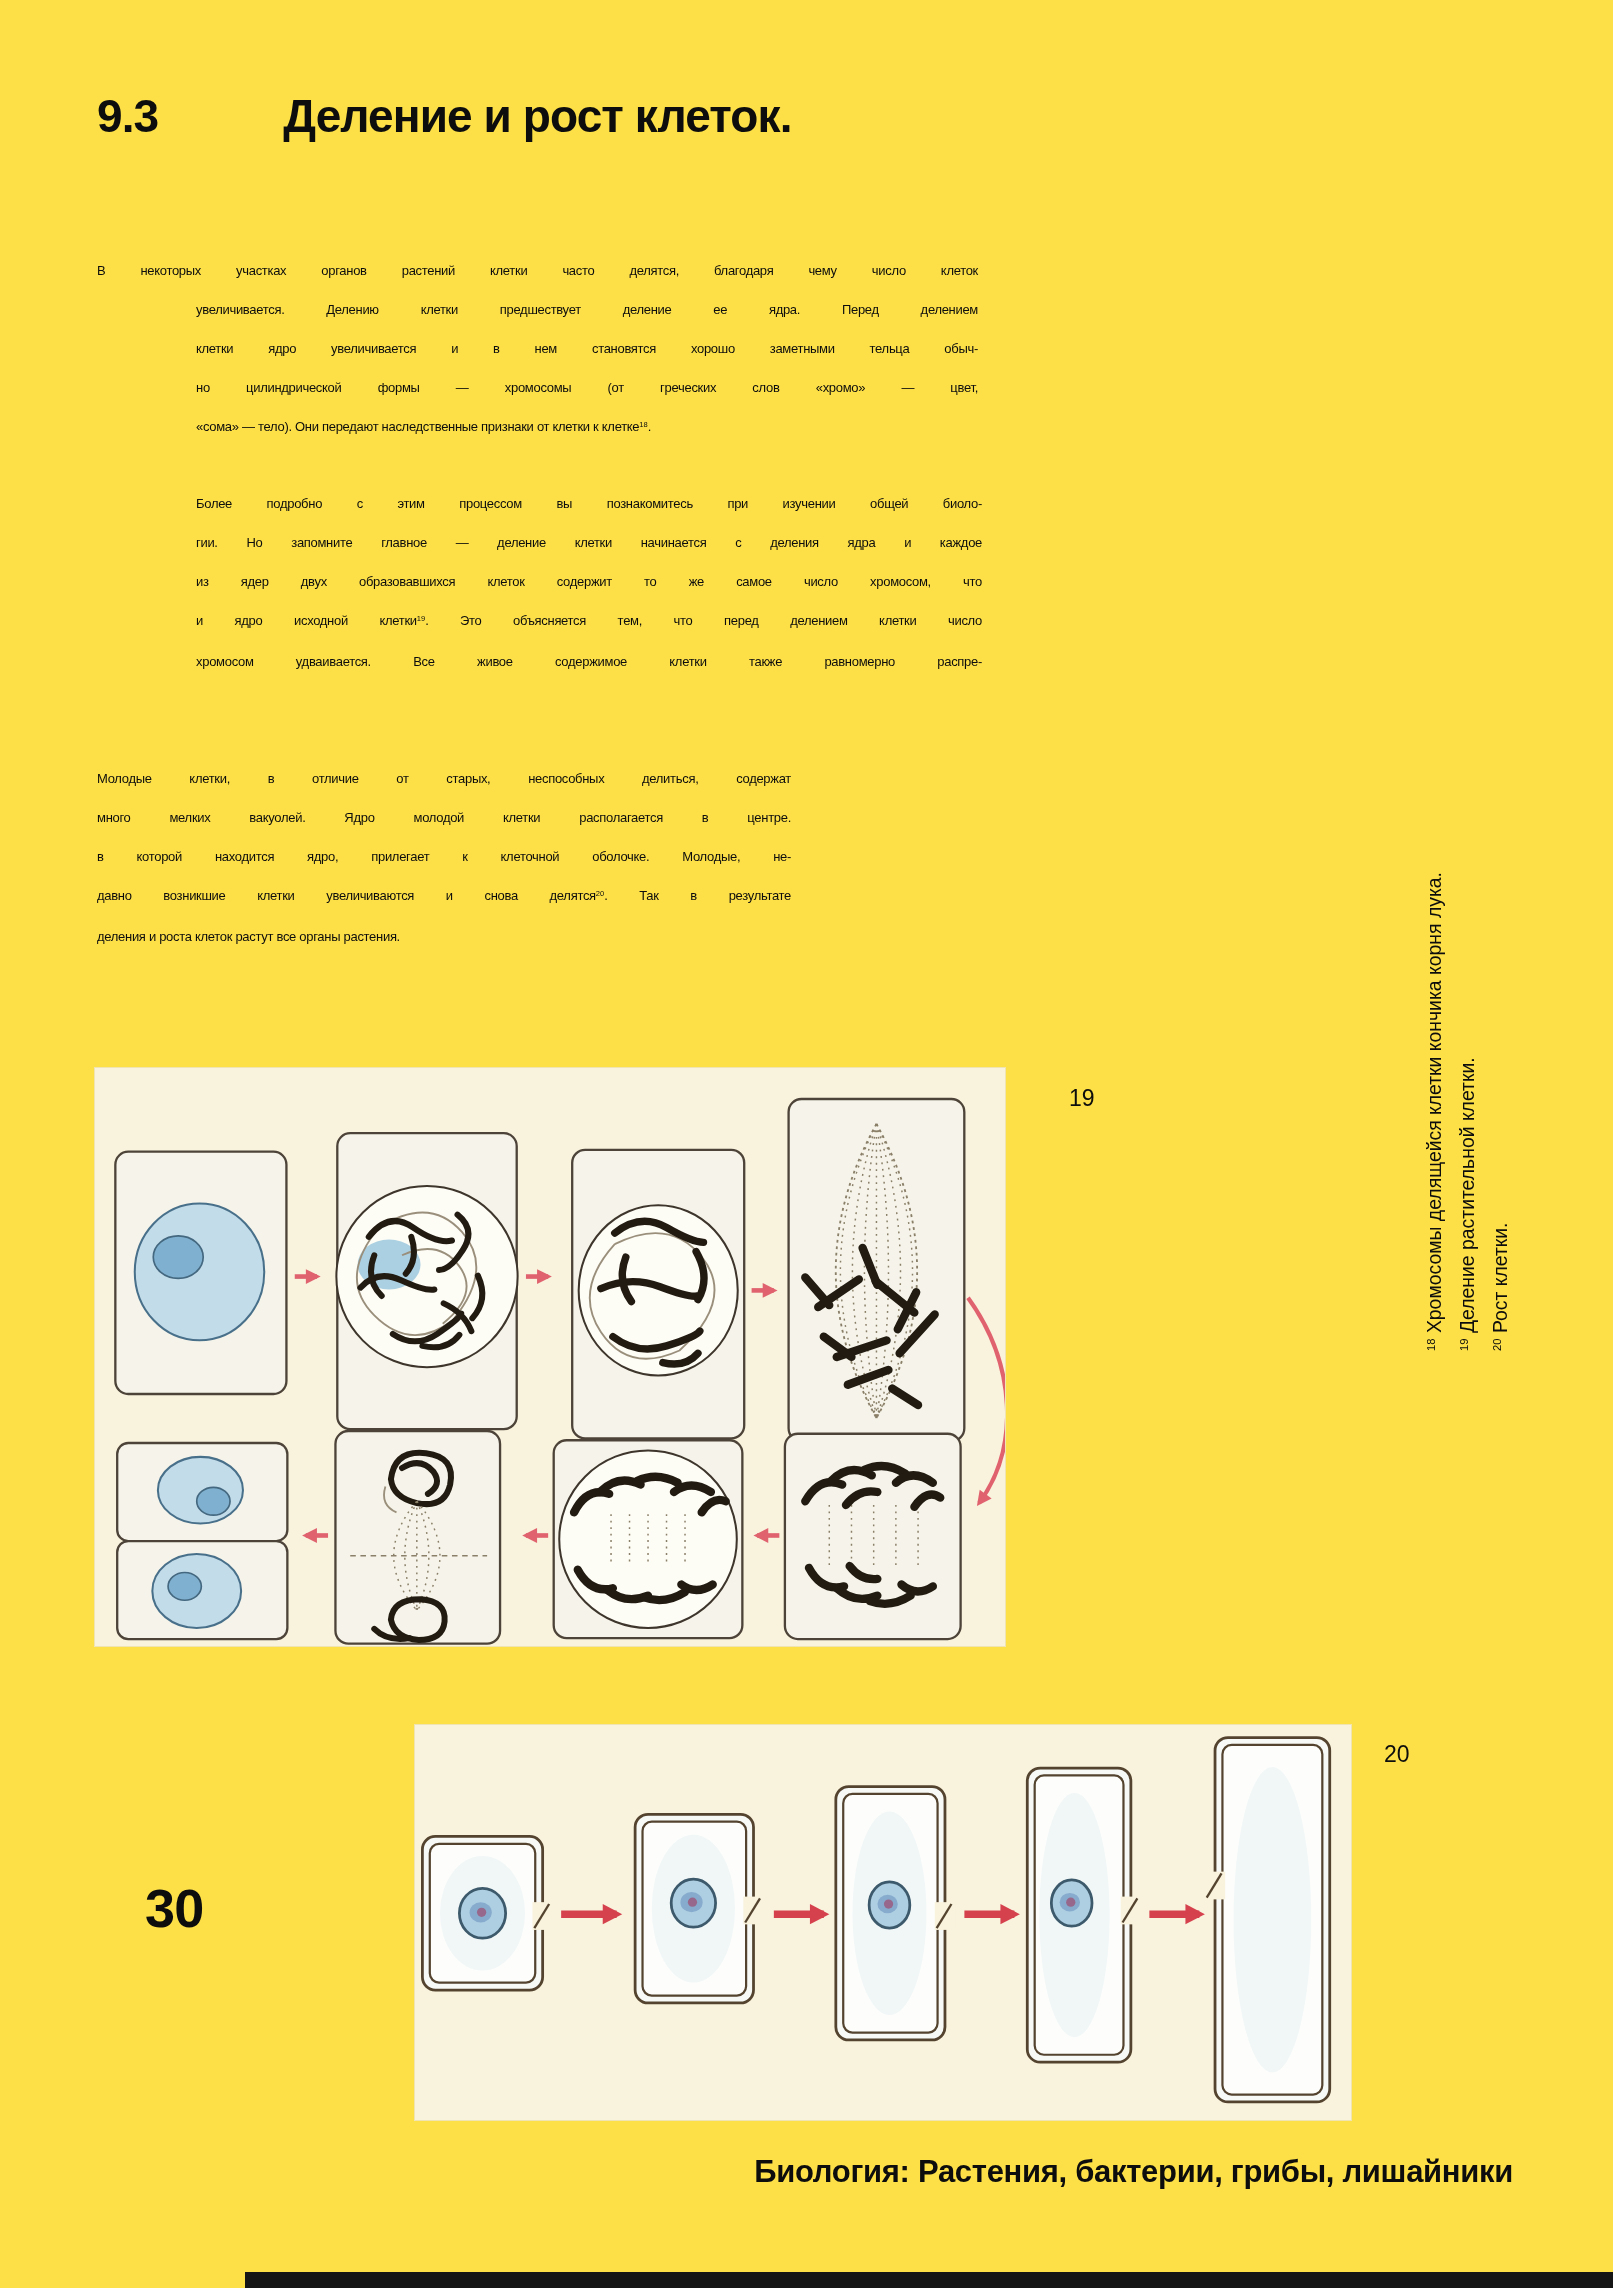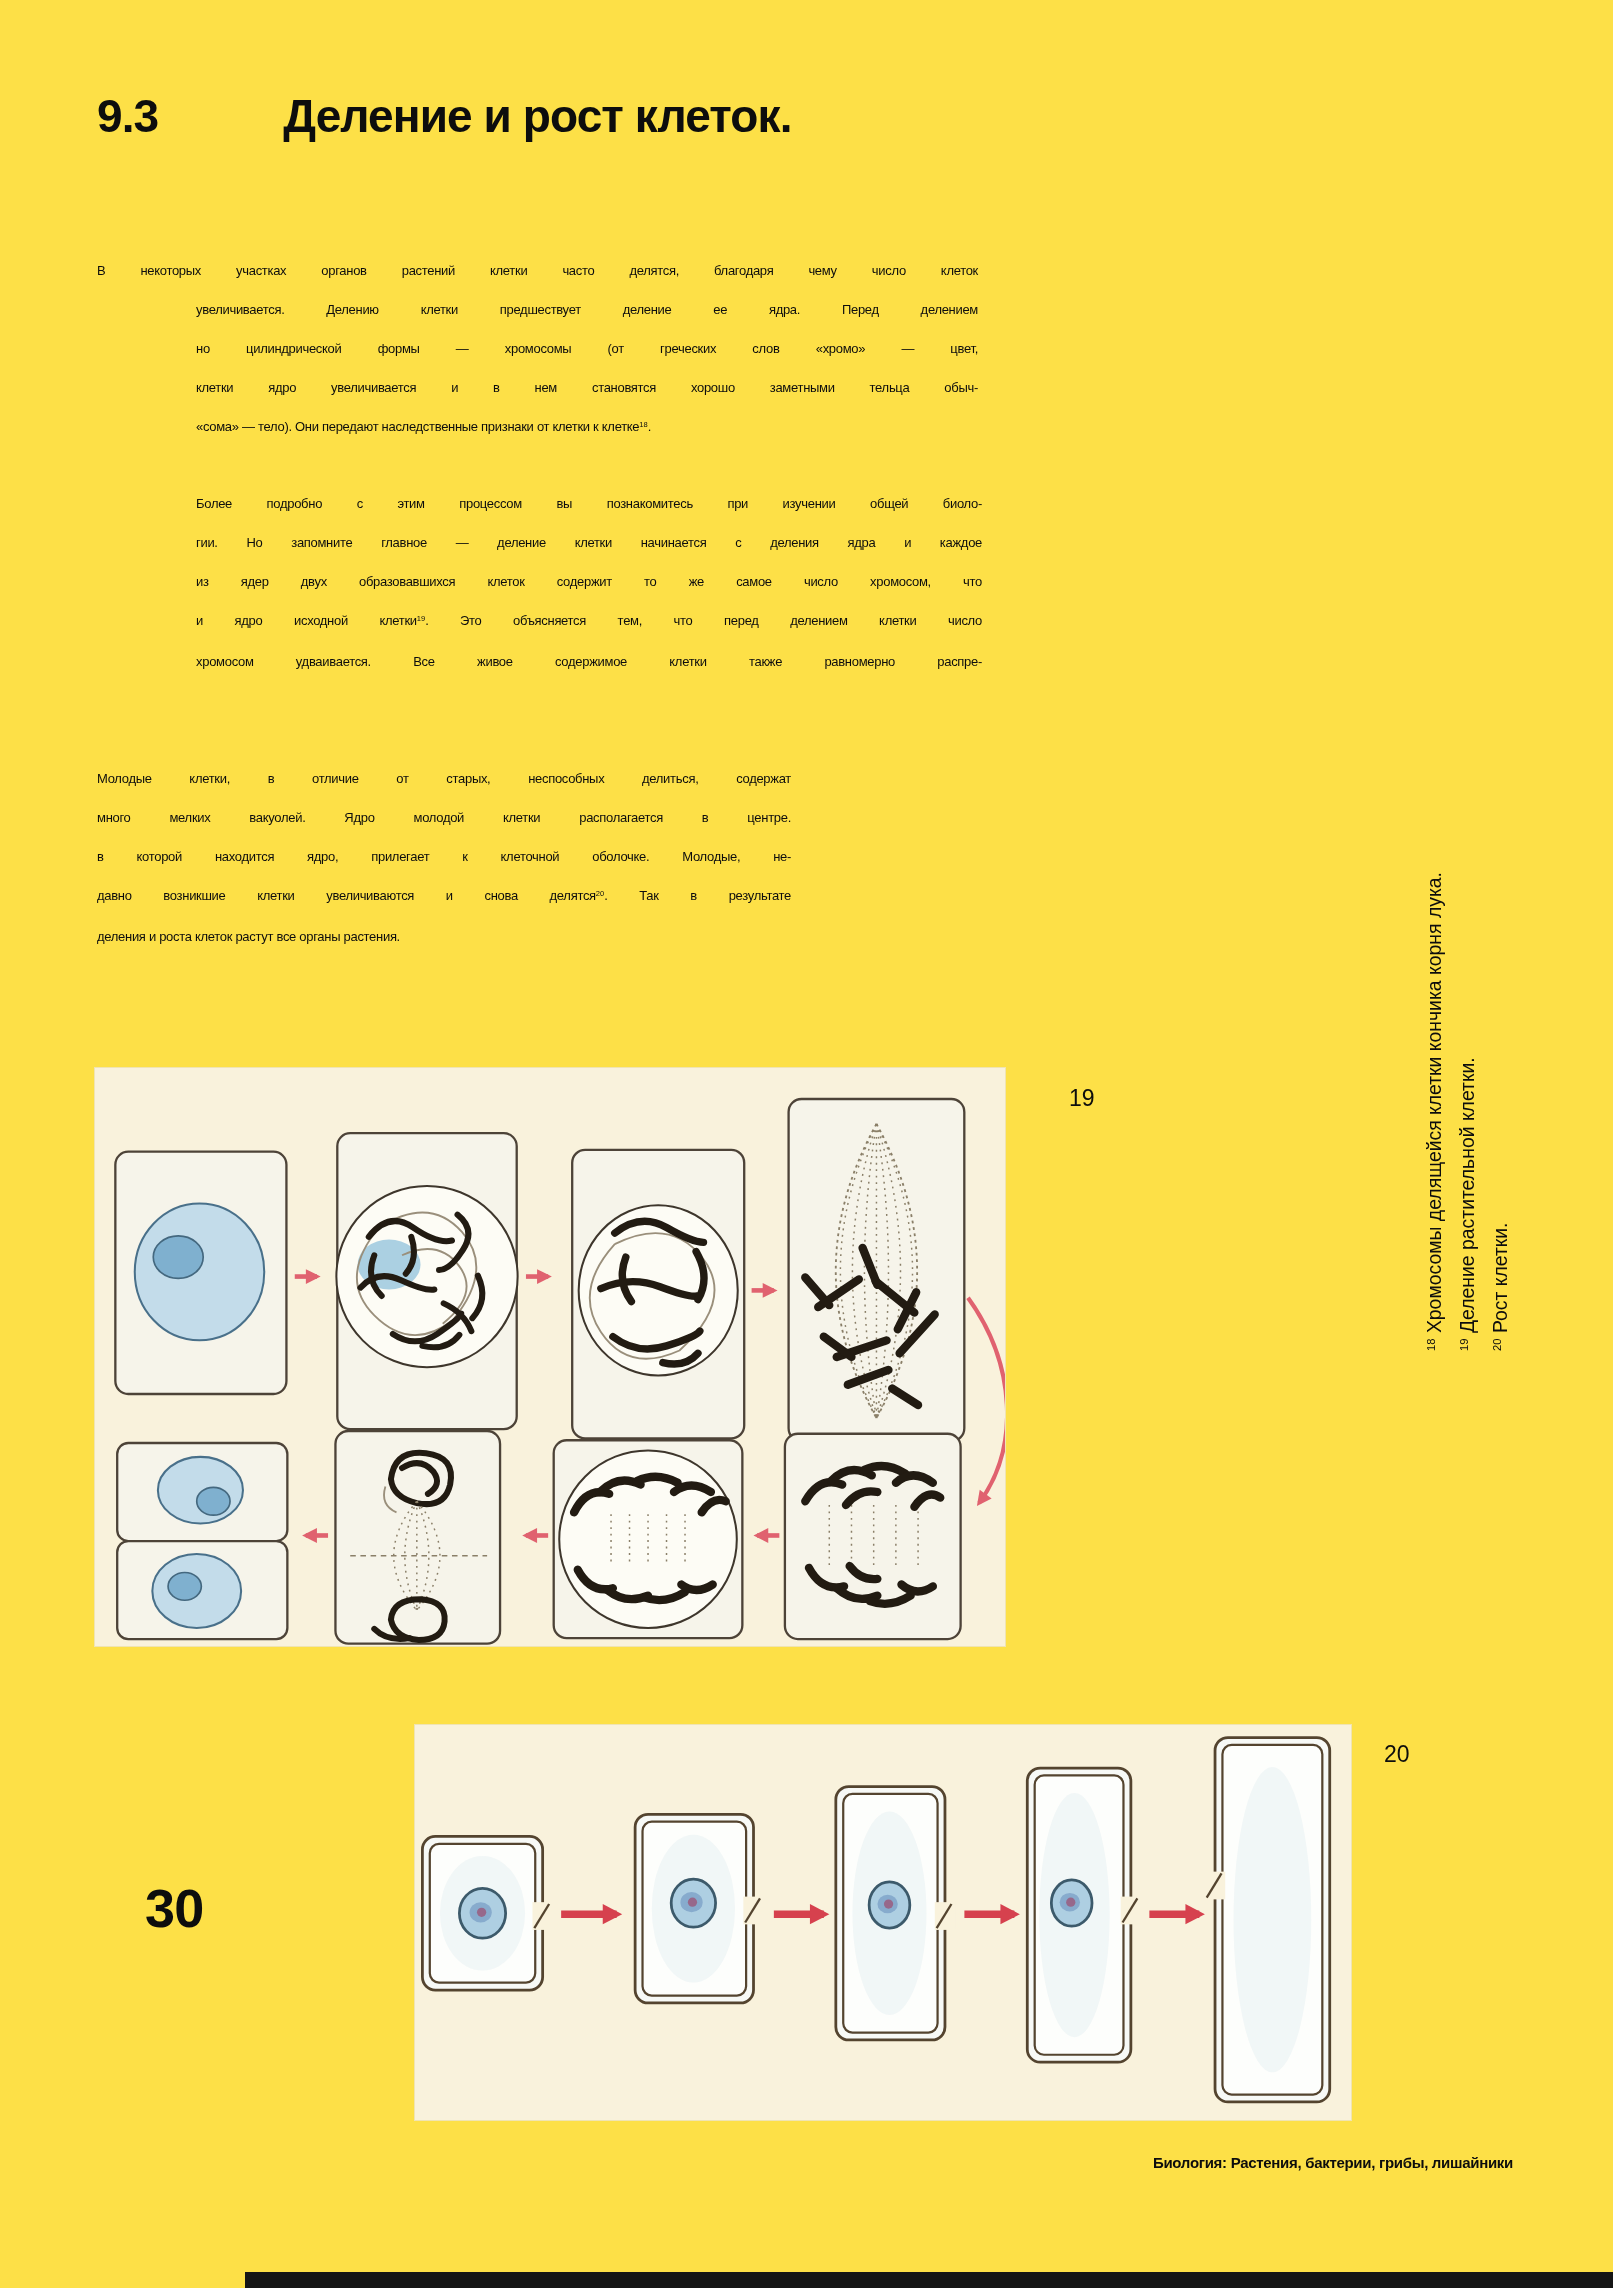--- a/index.html
+++ b/index.html
@@ -70,8 +70,8 @@
   <div class="para p1">
       <div class="tline">В некоторых участках органов растений клетки часто делятся, благодаря чему число клеток</div>
       <div class="tline">увеличивается. Делению клетки предшествует деление ее ядра. Перед делением</div>
+      <div class="tline">клетки ядро увеличивается и в нем становятся хорошо заметными тельца обыч-</div>
       <div class="tline">но цилиндрической формы — хромосомы (от греческих слов «хромо» — цвет,</div>
-      <div class="tline">клетки ядро увеличивается и в нем становятся хорошо заметными тельца обыч-</div>
       <div class="tline lastline">«сома» — тело). Они передают наследственные признаки от клетки к клетке<sup>18</sup>.</div>
     </div>
   <div class="para p2">

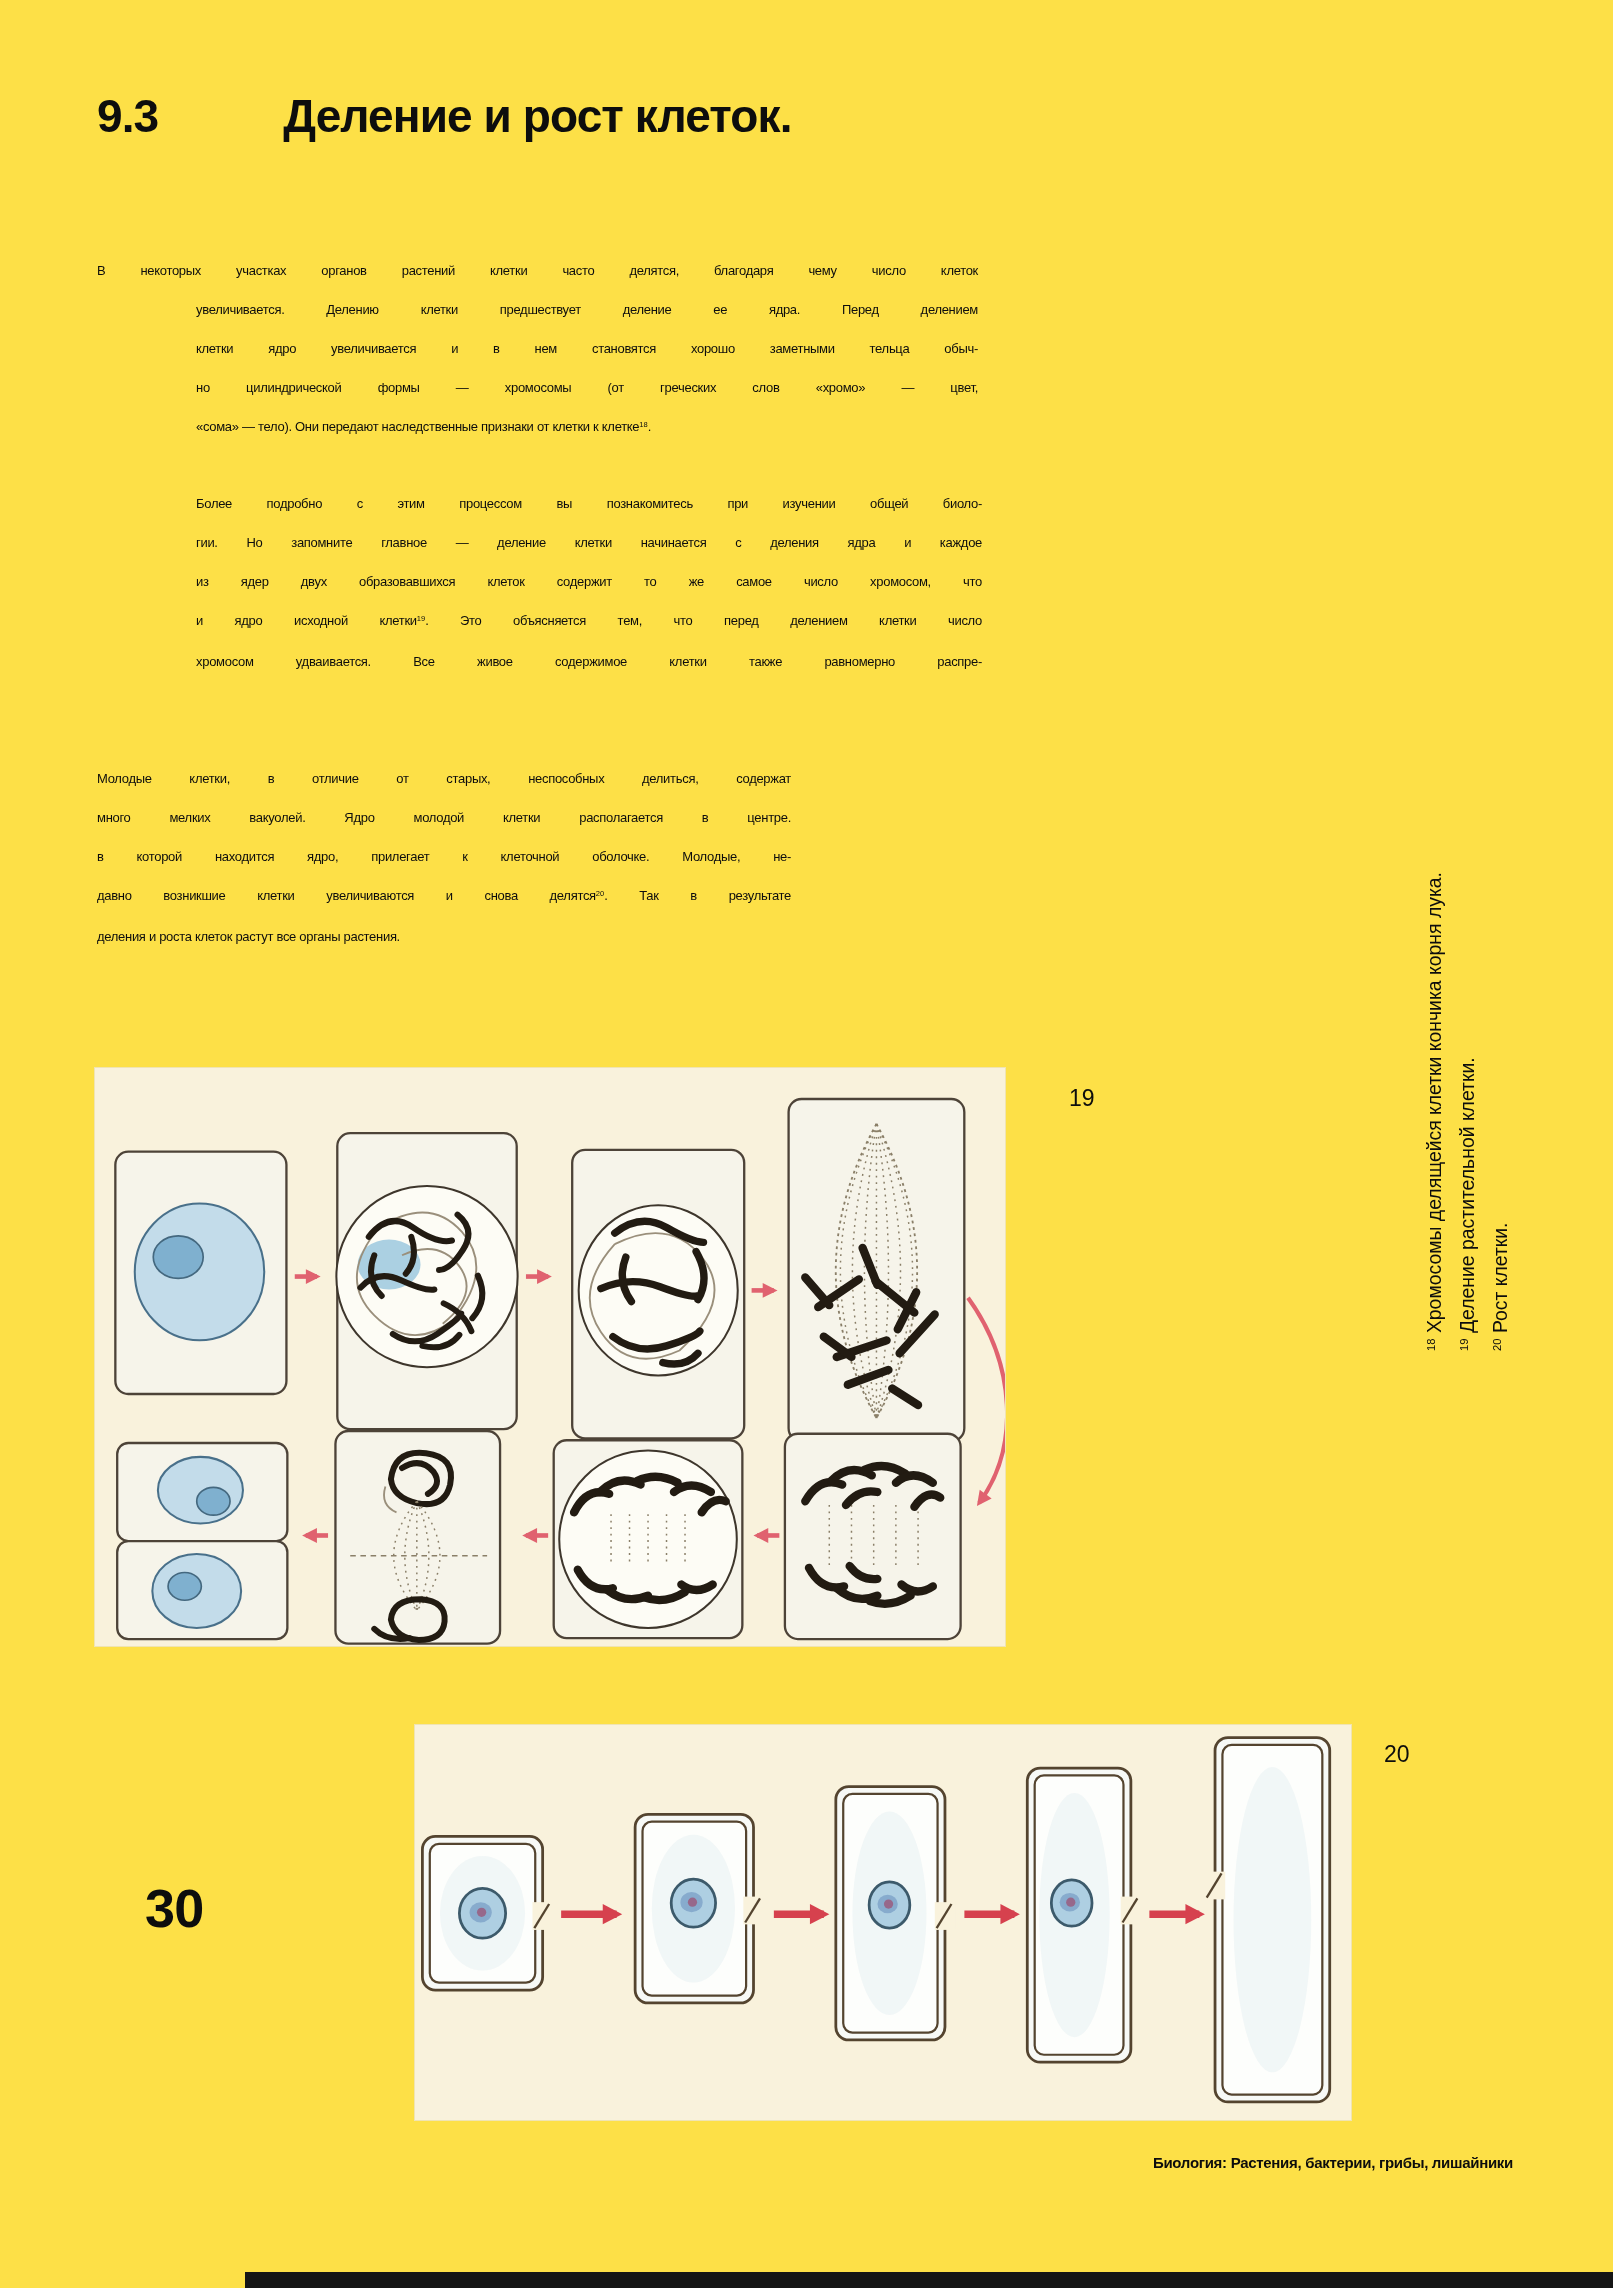--- a/index.html
+++ b/index.html
@@ -31,7 +31,7 @@
   .footnotes .tline{text-align:left;text-align-last:left;}
 
   .pagenum{position:absolute;left:145px;top:1877px;font-size:54px;font-weight:bold;letter-spacing:-0.9px;}
-  .footer{position:absolute;right:100px;top:2154px;font-size:15px;font-weight:bold;letter-spacing:-0.3px;text-align:center;}
+  .footer{position:absolute;right:100px;top:2154px;font-size:31px;font-weight:bold;letter-spacing:-0.3px;text-align:center;}
   .scan-edge{position:absolute;left:245px;top:2272px;width:1368px;height:16.6px;background:#151515;}
 
   

